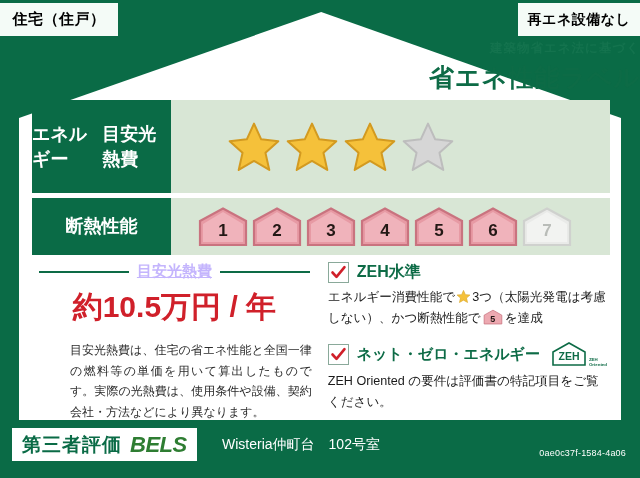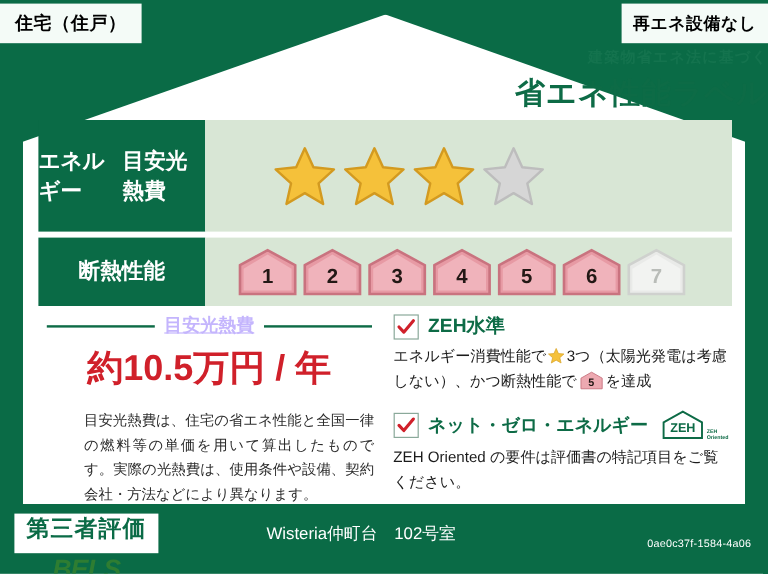--- a/index.html
+++ b/index.html
@@ -105,7 +105,7 @@
   .footer{position:absolute;left:0;right:0;bottom:0;height:58px;background:#0a6b46;}
   .bels-badge{
     position:absolute;left:12px;top:8px;height:33px;background:#ffffff;
-    display:flex;align-items:center;padding:0 10px;gap:8px;flex-direction:column;
+    display:flex;align-items:center;padding:0 10px;gap:8px;
   }
   .bels-jp{font-size:19px;font-weight:700;color:#0a6b46;letter-spacing:1px;}
   .bels-en{font-size:22px;font-weight:700;color:#2e7d32;letter-spacing:-0.5px;font-style:italic;}

